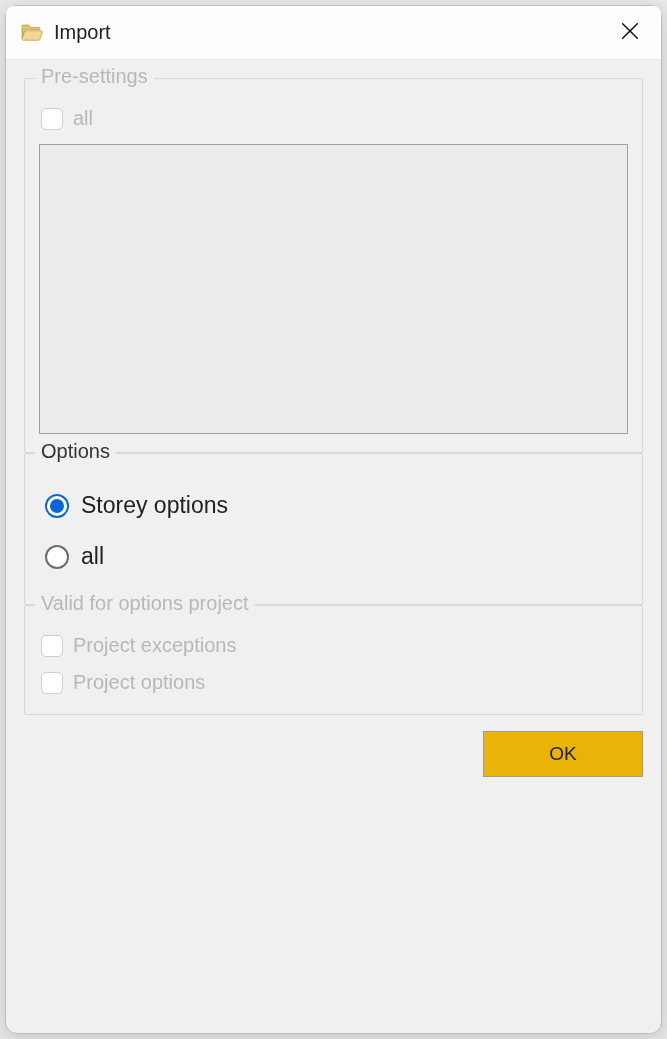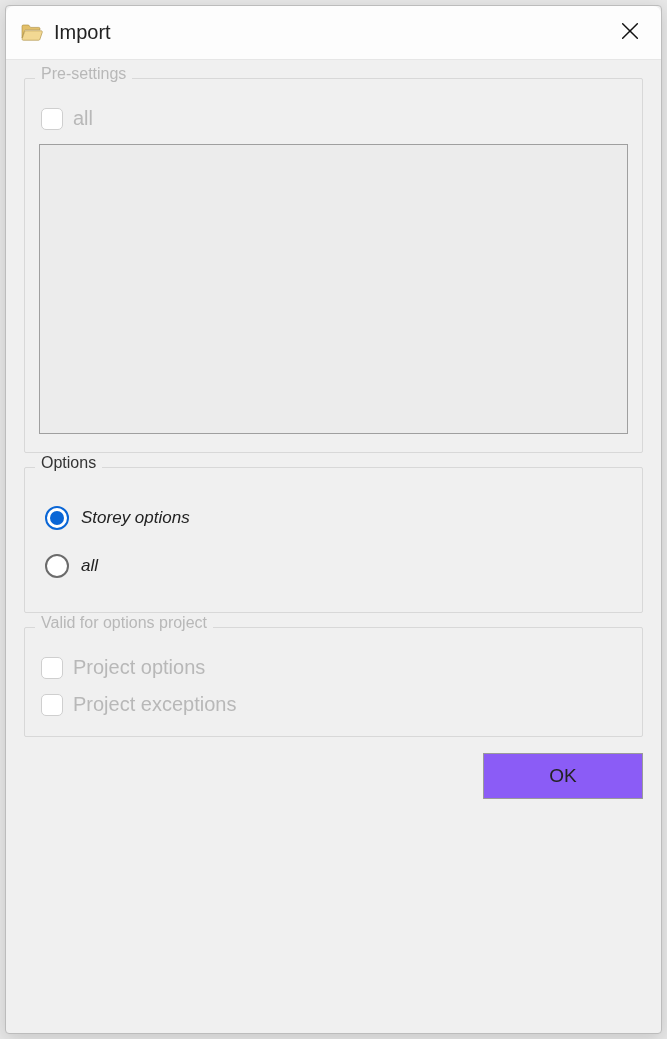--- a/index.html
+++ b/index.html
@@ -23,7 +23,7 @@
       bottom: 5px;
       background: #f0f0f0;
       border: 1px solid #bcbcbc;
-      border-radius: 4px;
+      border-radius: 12px;
       box-shadow: 0 4px 18px rgba(0,0,0,0.15);
       display: flex;
       flex-direction: column;

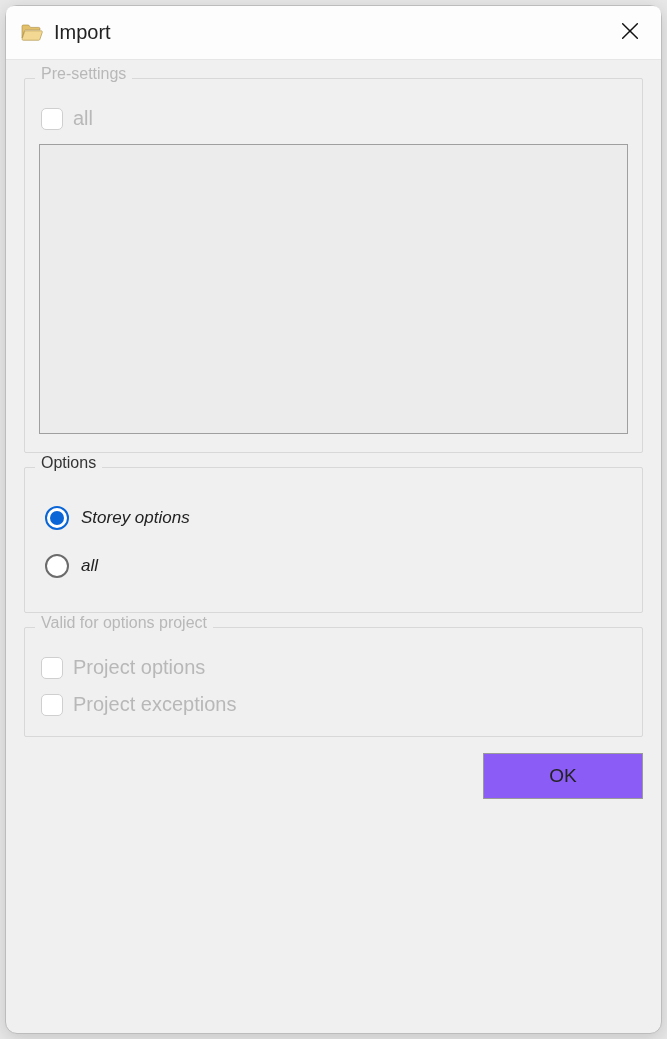--- a/index.html
+++ b/index.html
@@ -85,7 +85,7 @@
       left: 10px;
       background: #f0f0f0;
       padding: 0 6px;
-      font-size: 16px;
+      font-size: 20px;
       color: #333;
     }
     .fieldset.disabled .legend { color: #b8b8b8; }

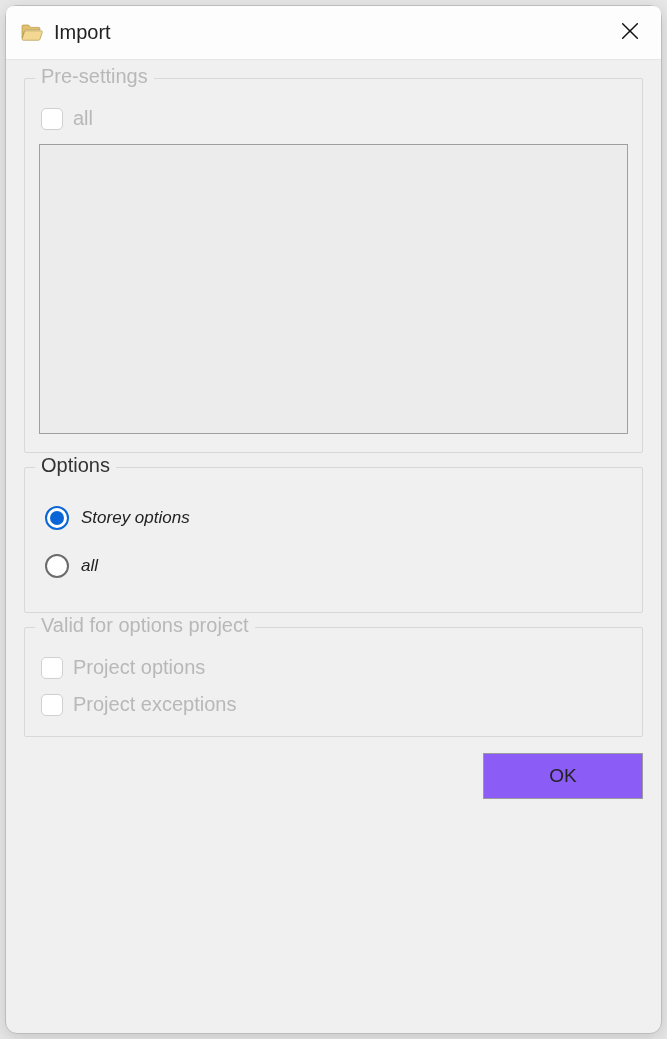--- a/index.html
+++ b/index.html
@@ -73,7 +73,7 @@
       border: 1px solid #d8d8d8;
       border-radius: 2px;
       padding: 14px 14px 14px 14px;
-      margin-top: 14px;
+      margin-top: 0;
       position: relative;
     }
     .fieldset:first-child {

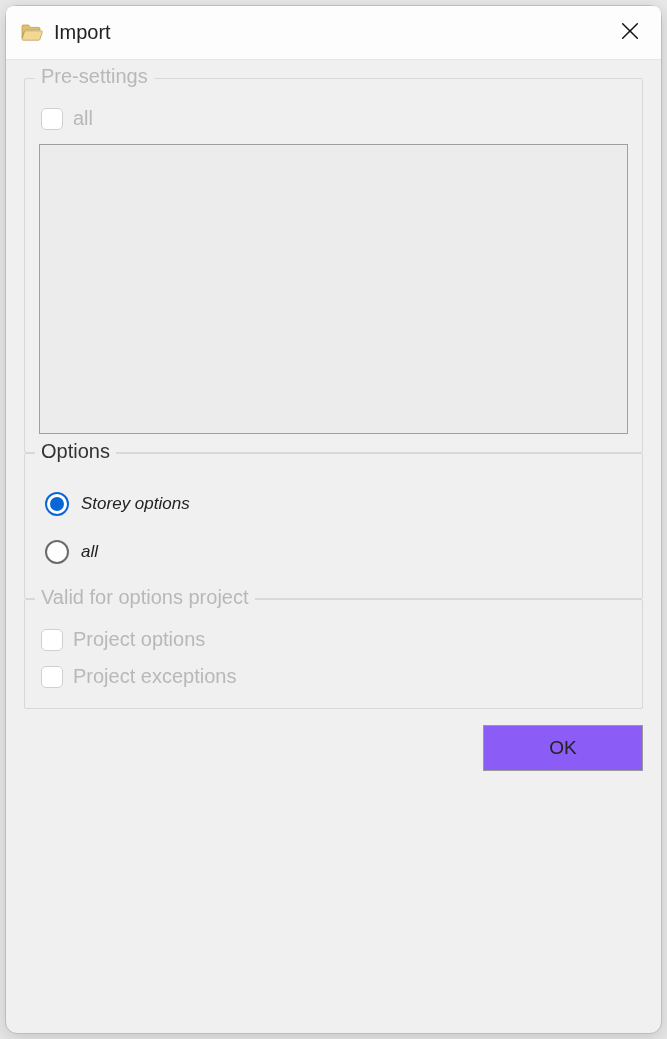--- a/index.html
+++ b/index.html
@@ -151,9 +151,8 @@
       border-radius: 50%;
     }
     .radio-label {
-      font-size: 17px;
+      font-size: 23px;
       color: #222;
-      font-style: italic;
     }
 
     .presettings-fieldset { padding-bottom: 18px; }

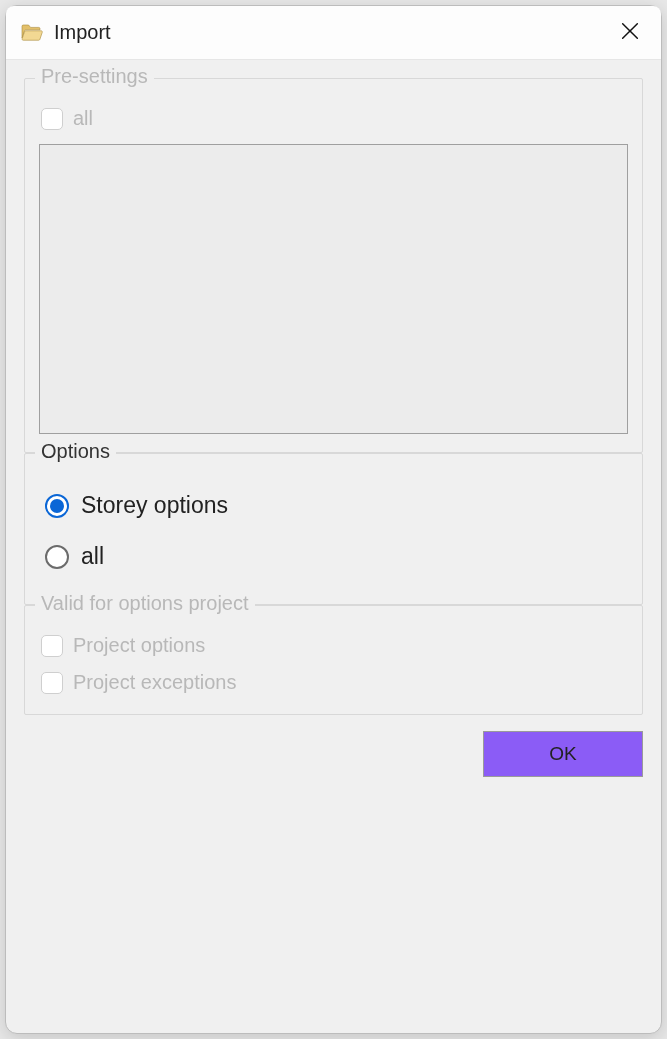--- a/index.html
+++ b/index.html
@@ -233,11 +233,11 @@
 
       <div class="check-row">
         <span class="checkbox-box"></span>
-        <span class="chk-label">Project options</span>
+        <span class="chk-label">Project exceptions</span>
       </div>
       <div class="check-row">
         <span class="checkbox-box"></span>
-        <span class="chk-label">Project exceptions</span>
+        <span class="chk-label">Project options</span>
       </div>
     </div>
 

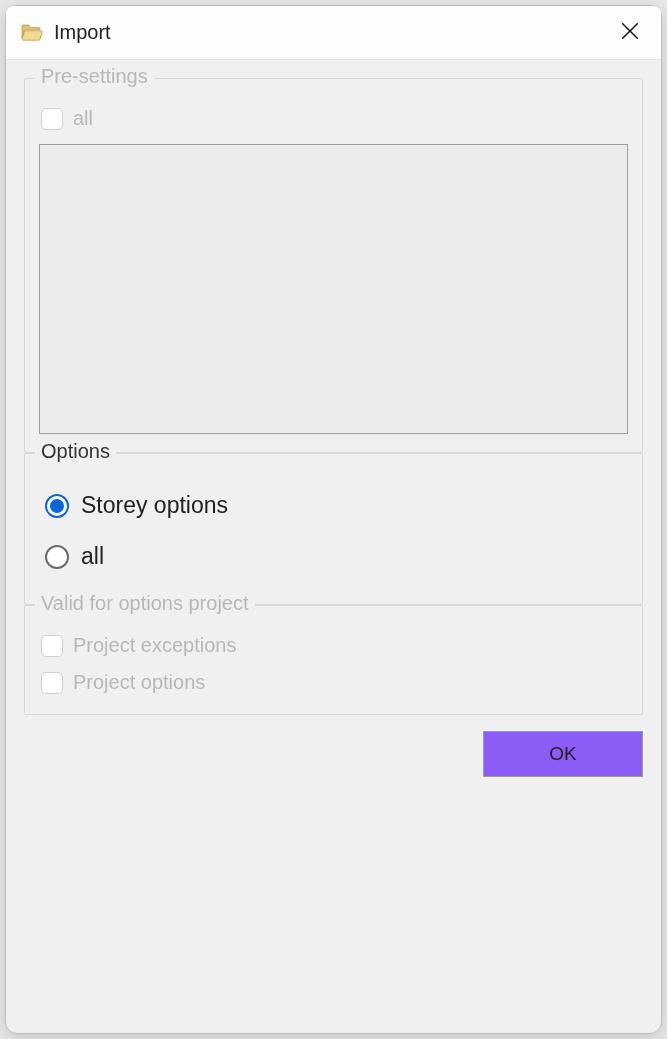--- a/index.html
+++ b/index.html
@@ -170,7 +170,7 @@
       width: 160px;
       height: 46px;
       border: 1px solid #9a9a9a;
-      background: #8b5cf6;
+      background: #eab308;
       font-size: 19px;
       color: #222;
       display: flex;

